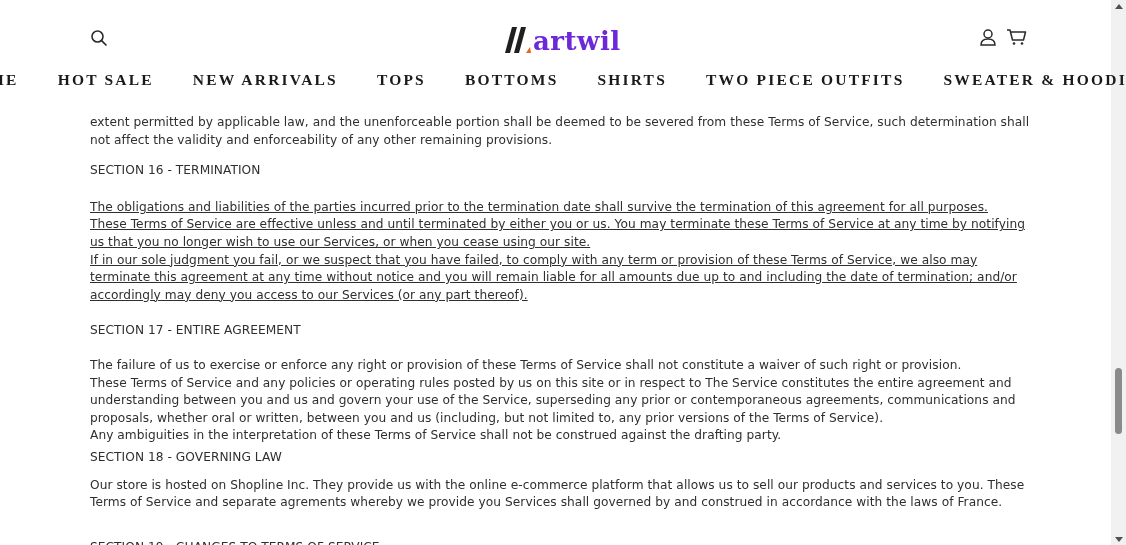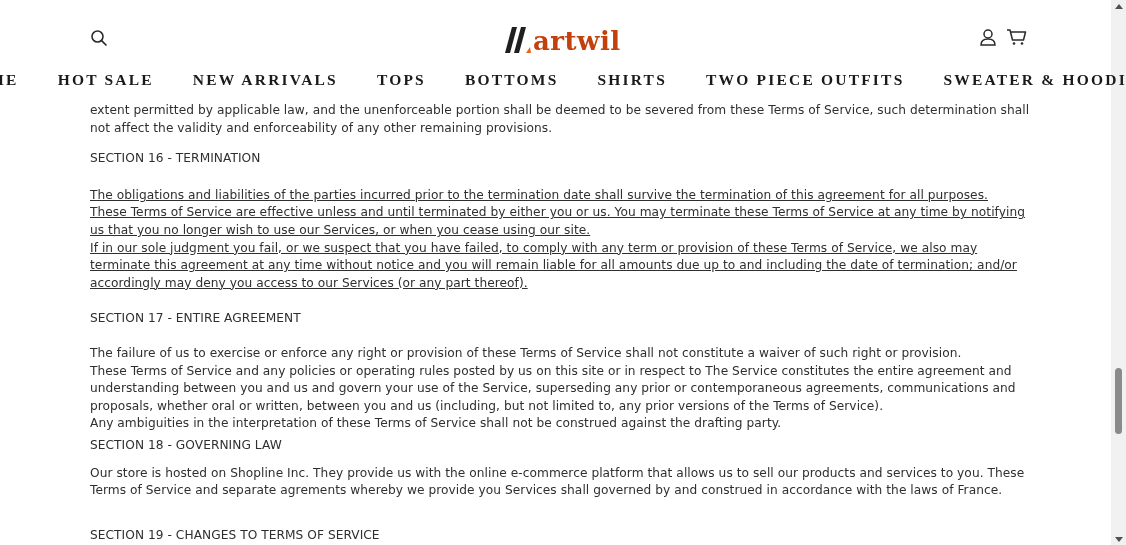--- a/index.html
+++ b/index.html
@@ -17,7 +17,7 @@
     .logo .mark { width: 26px; height: 28px; position: relative; }
     .logo .word {
       font-family: "DejaVu Serif", serif; font-weight: bold; font-size: 26px;
-      color: #c2410c; letter-spacing: 0.5px; line-height: 26px; margin-left: 2px;
+      color: #6d28d9; letter-spacing: 0.5px; line-height: 26px; margin-left: 2px;
     }
     .nav { position: absolute; left: 0; top: 70px; width: 1111px; display: flex; justify-content: center; gap: 16px; }
     .nav a {

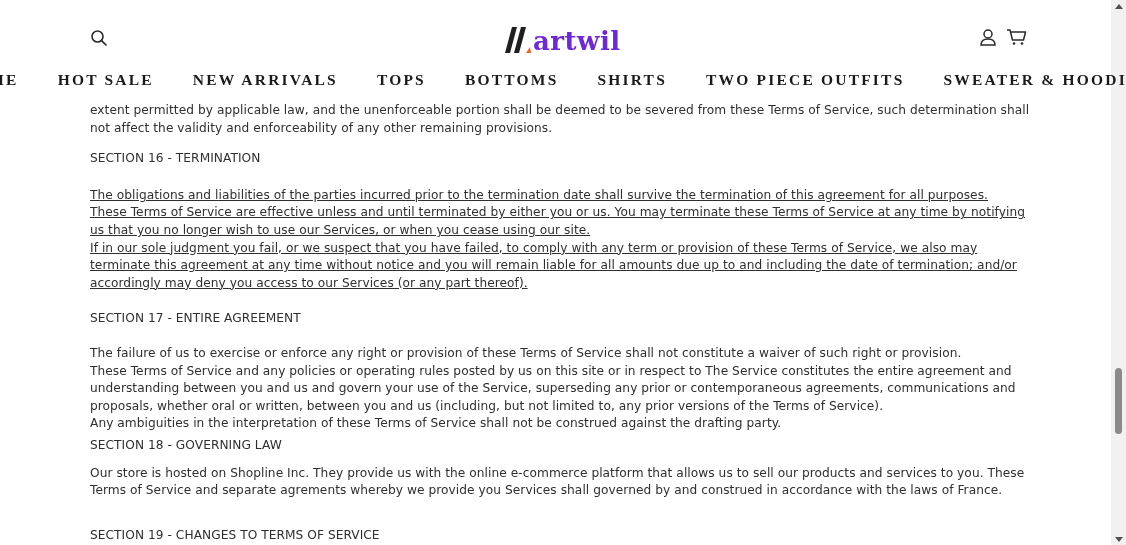--- a/index.html
+++ b/index.html
@@ -43,7 +43,7 @@
 <div class="top-line"></div>
 
 <div class="content">
-  <p style="margin-top:6px;">extent permitted by applicable law, and the unenforceable portion shall be deemed to be severed from these Terms of Service, such determination shall not affect the validity and enforceability of any other remaining provisions.</p>
+  <p style="margin-top:18px;">extent permitted by applicable law, and the unenforceable portion shall be deemed to be severed from these Terms of Service, such determination shall not affect the validity and enforceability of any other remaining provisions.</p>
 
   <p class="section-title" style="margin-top:13px;">SECTION 16 - TERMINATION</p>
   <div style="margin-top:19px;text-decoration:underline;">

